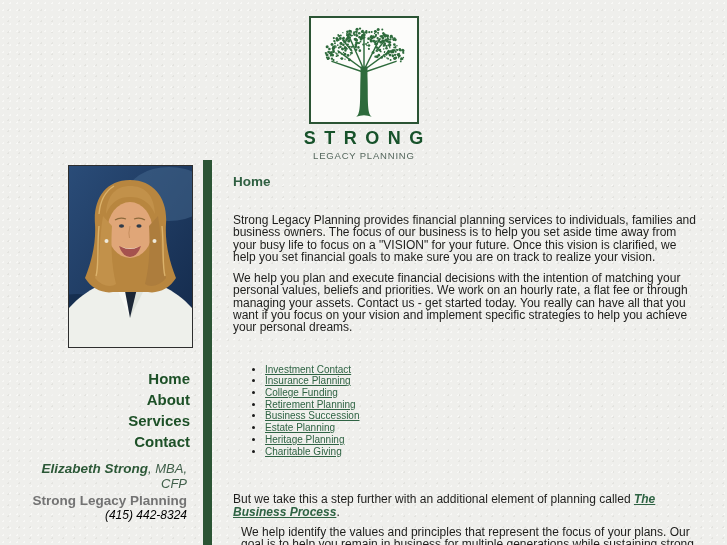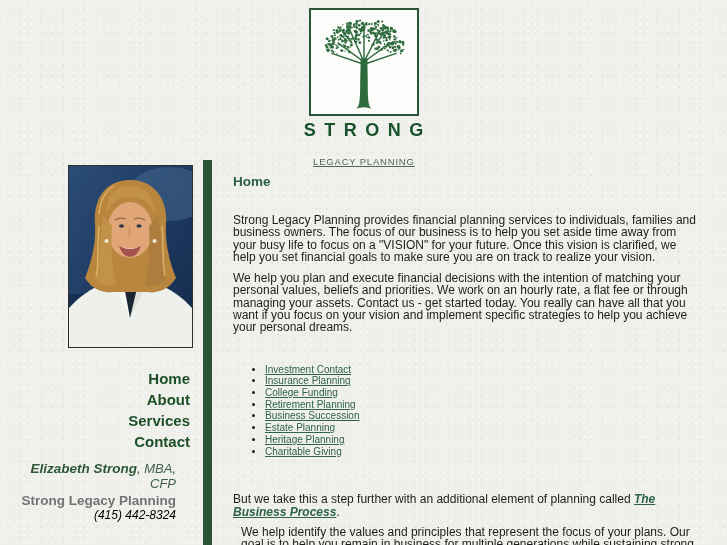--- a/index.html
+++ b/index.html
@@ -13,7 +13,7 @@
     color:#1d1d1b;
   }
   
-  .header{height:160px;text-align:center;padding-top:8px;box-sizing:border-box;}
+  .header{height:160px;text-align:center;padding-top:16px;box-sizing:border-box;}
   .logo-box{width:106px;height:104px;border:2px solid #2b5434;background:#fcfcfa;margin:0 auto;}
   .logo-box svg{display:block;width:100%;height:100%;}
   .logo-name{margin-top:5px;font-size:18px;font-weight:bold;color:#17522a;letter-spacing:8.5px;padding-left:8.5px;line-height:18px;}

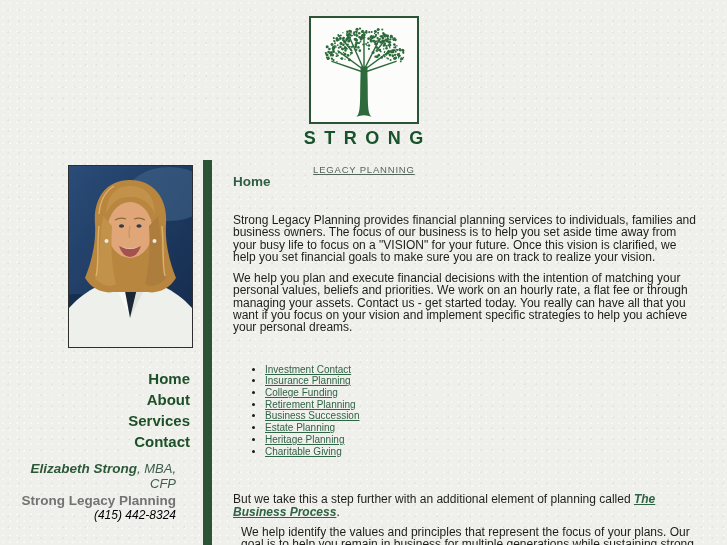--- a/index.html
+++ b/index.html
@@ -17,7 +17,7 @@
   .logo-box{width:106px;height:104px;border:2px solid #2b5434;background:#fcfcfa;margin:0 auto;}
   .logo-box svg{display:block;width:100%;height:100%;}
   .logo-name{margin-top:5px;font-size:18px;font-weight:bold;color:#17522a;letter-spacing:8.5px;padding-left:8.5px;line-height:18px;}
-  .logo-tagline{margin-top:17px;font-size:9.5px;color:#54665c;letter-spacing:0.8px;padding-left:0.8px;text-decoration:underline;}
+  .logo-tagline{margin-top:3px;font-size:9.5px;color:#54665c;letter-spacing:0.8px;padding-left:0.8px;}
   
   .row{display:flex;align-items:stretch;height:385px;}
   .sidebar{width:203px;box-sizing:border-box;text-align:right;flex:none;}

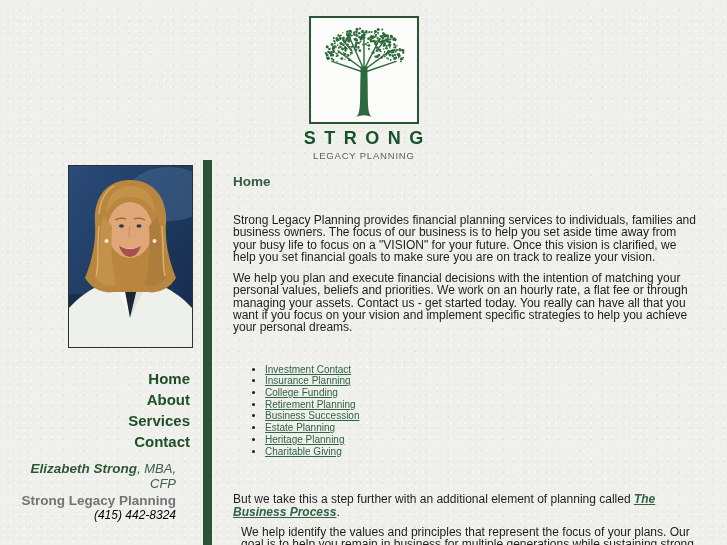--- a/index.html
+++ b/index.html
@@ -25,7 +25,7 @@
   .photo-frame svg{display:block;width:100%;height:100%;}
   .nav{margin-top:20px;padding-right:13px;}
   .nav-item{font-size:15px;font-weight:bold;color:#1d5027;line-height:21px;cursor:pointer;}
-  .person{margin-top:7px;padding-right:27px;line-height:1.12;}
+  .person{margin-top:7px;padding-right:16px;line-height:1.12;}
   .person-name{font-size:13.5px;font-weight:bold;font-style:italic;color:#2c5837;}
   .person-cred{font-size:13px;font-style:italic;color:#41604b;}
   .person-company{font-size:13.5px;font-weight:bold;color:#737373;margin-top:2px;}

